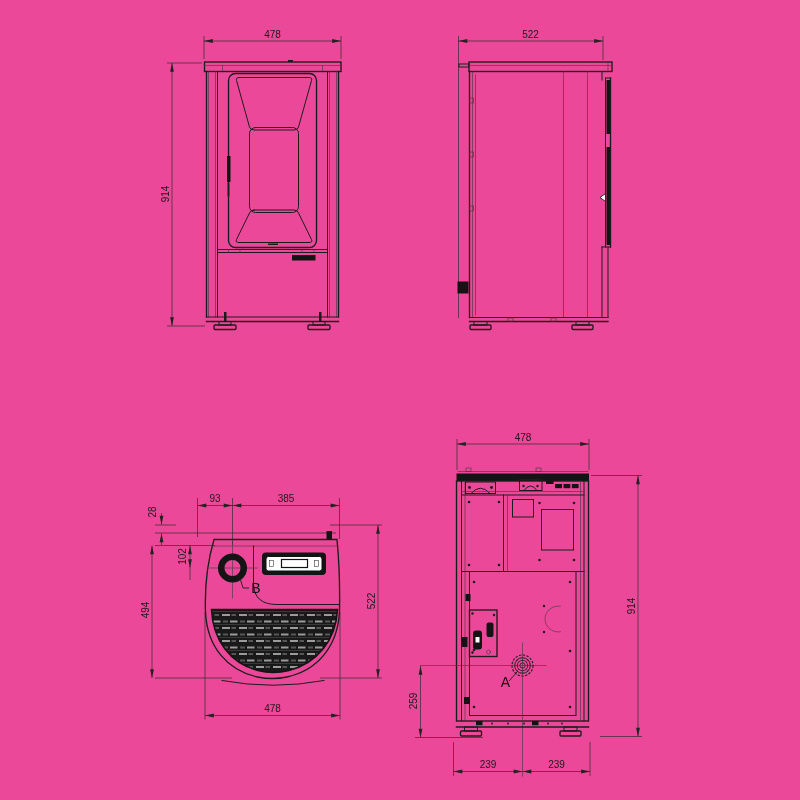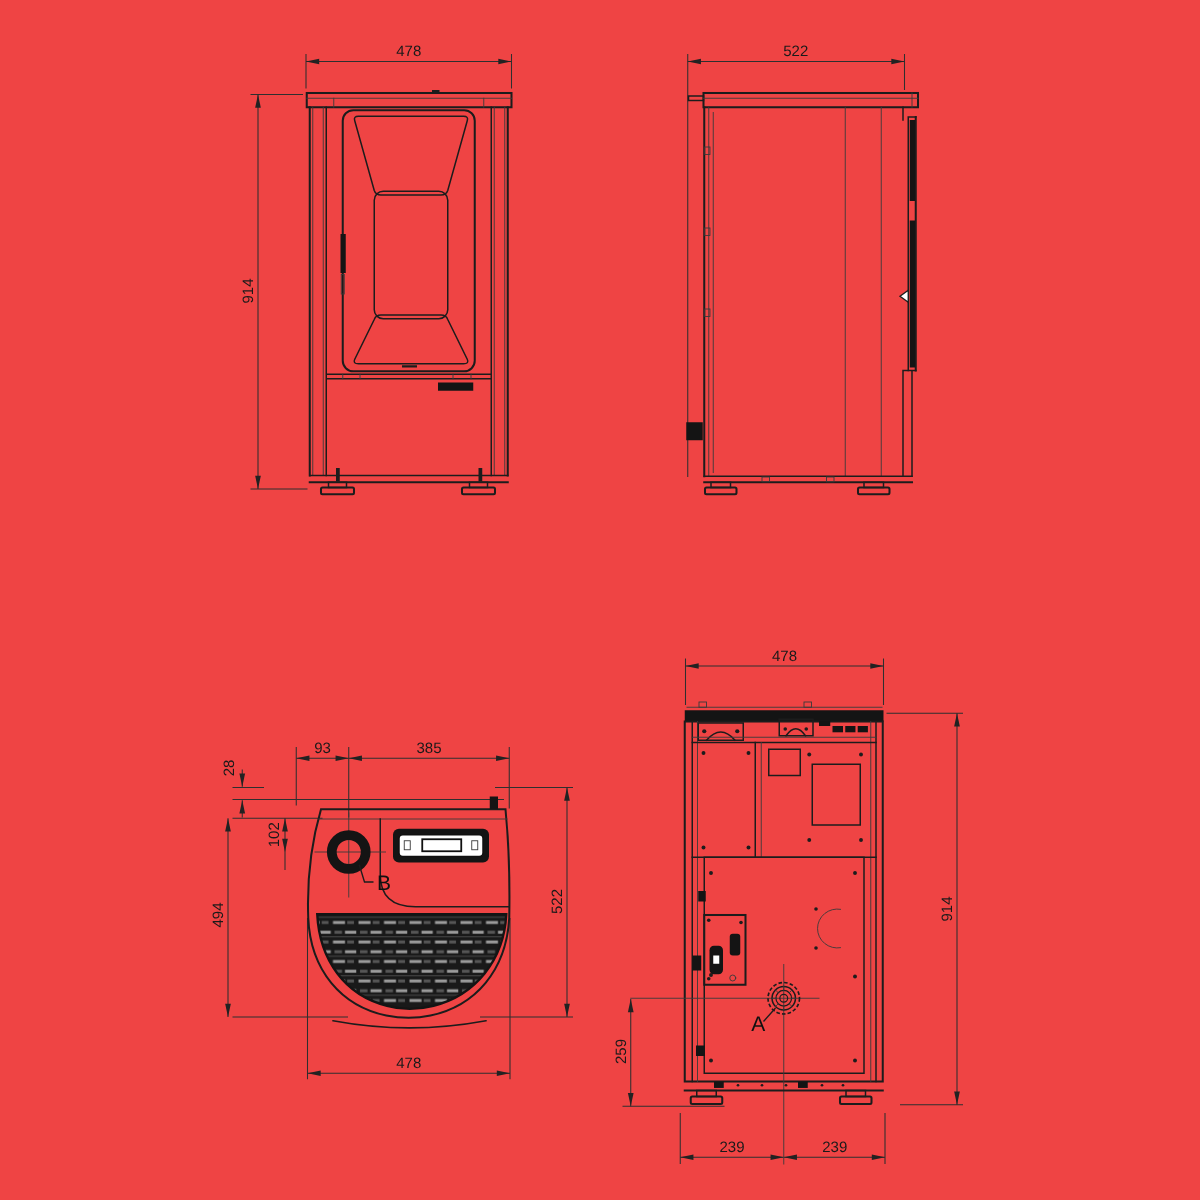--- a/index.html
+++ b/index.html
@@ -3,7 +3,7 @@
 <meta charset="utf-8">
 <style>
   html,body{margin:0;padding:0;background:#ffffff;}
-  .canvas{position:relative;width:800px;height:800px;background:#ef4444;overflow:hidden;
+  .canvas{position:relative;width:800px;height:800px;background:#ec4899;overflow:hidden;
           font-family:"Liberation Sans", sans-serif;}
   svg{position:absolute;left:0;top:0;}
   .ln   {stroke:#1c1c1c;stroke-width:1;fill:none;stroke-linecap:square;}

